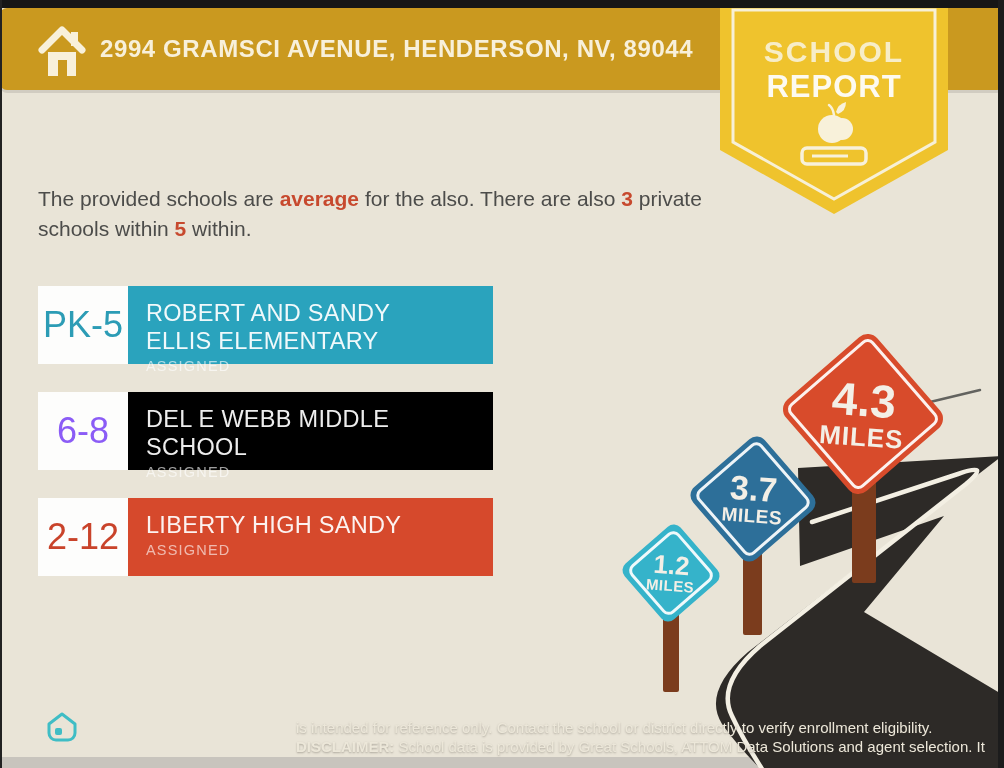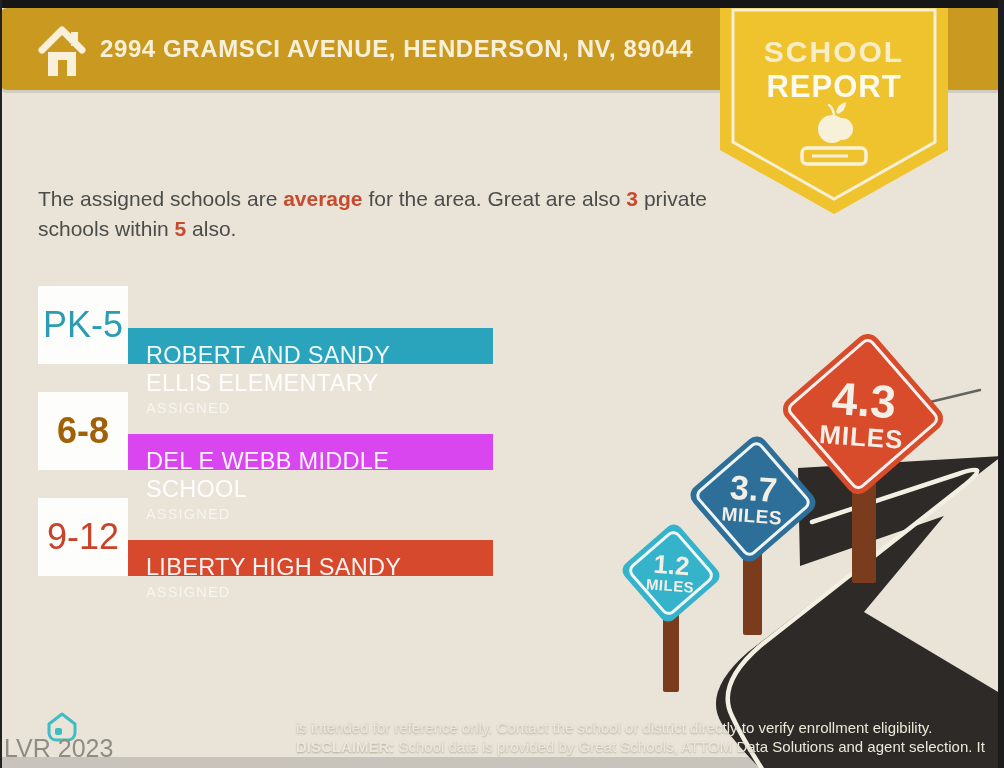--- a/index.html
+++ b/index.html
@@ -114,7 +114,7 @@
     </svg>
   </div>
 
-  <p class="intro"><span>The assigned schools are </span><span class="accent">average</span><span> for the area. Great are also </span><span class="accent">3</span><span> private schools within </span><span class="accent">5</span><span> also.</span></p>
+  <p class="intro"><span>The provided schools are </span><span class="accent">average</span><span> for the area. Great are also </span><span class="accent">3</span><span> private schools within </span><span class="accent">5</span><span> also.</span></p>
 
   <div class="schools">
     <div class="row row1">

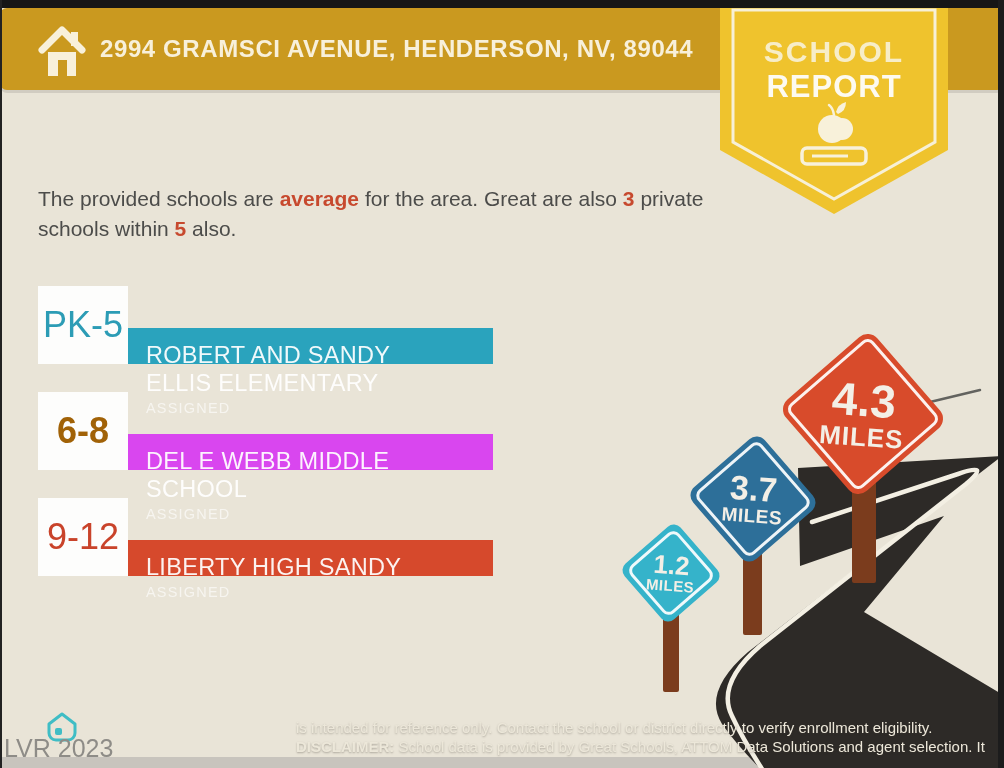--- a/index.html
+++ b/index.html
@@ -114,7 +114,7 @@
     </svg>
   </div>
 
-  <p class="intro"><span>The provided schools are </span><span class="accent">average</span><span> for the area. Great are also </span><span class="accent">3</span><span> private schools within </span><span class="accent">5</span><span> also.</span></p>
+  <p class="intro"><span>The provided schools are </span><span class="accent">average</span><span> for the also. There are also </span><span class="accent">3</span><span> private schools within </span><span class="accent">5</span><span> also.</span></p>
 
   <div class="schools">
     <div class="row row1">

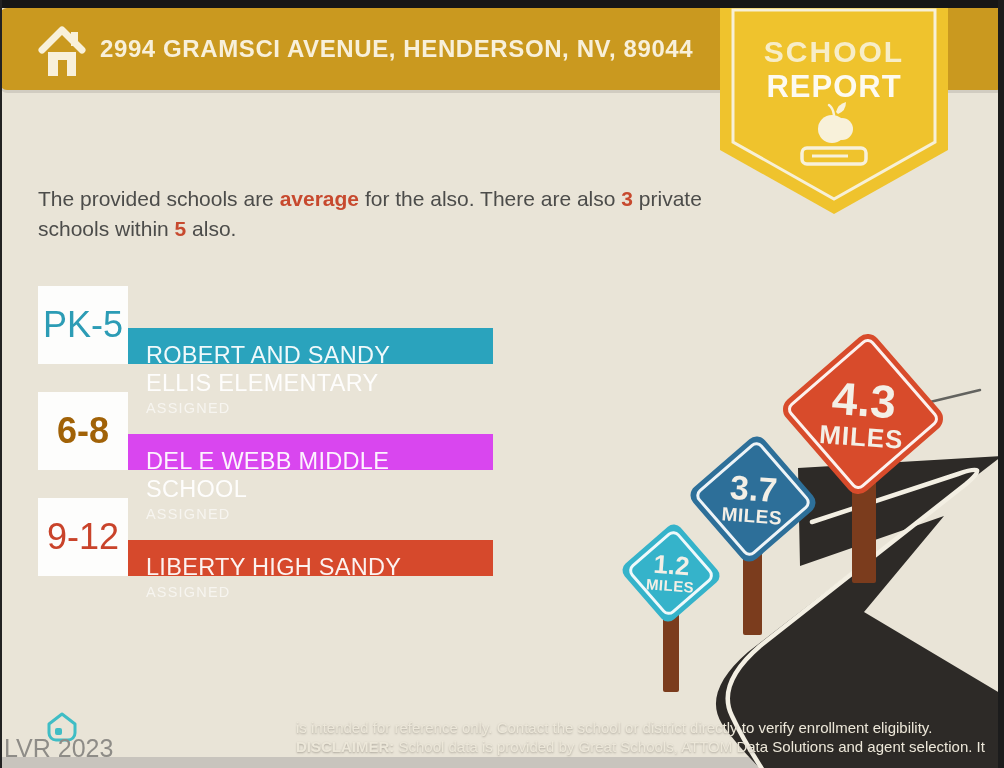--- a/index.html
+++ b/index.html
@@ -114,7 +114,7 @@
     </svg>
   </div>
 
-  <p class="intro"><span>The provided schools are </span><span class="accent">average</span><span> for the also. There are also </span><span class="accent">3</span><span> private schools within </span><span class="accent">5</span><span> also.</span></p>
+  <p class="intro"><span>The provided schools are </span><span class="accent">average</span><span> for the also. There are also </span><span class="accent">3</span><span> private schools within </span><span class="accent">5</span><span> within.</span></p>
 
   <div class="schools">
     <div class="row row1">

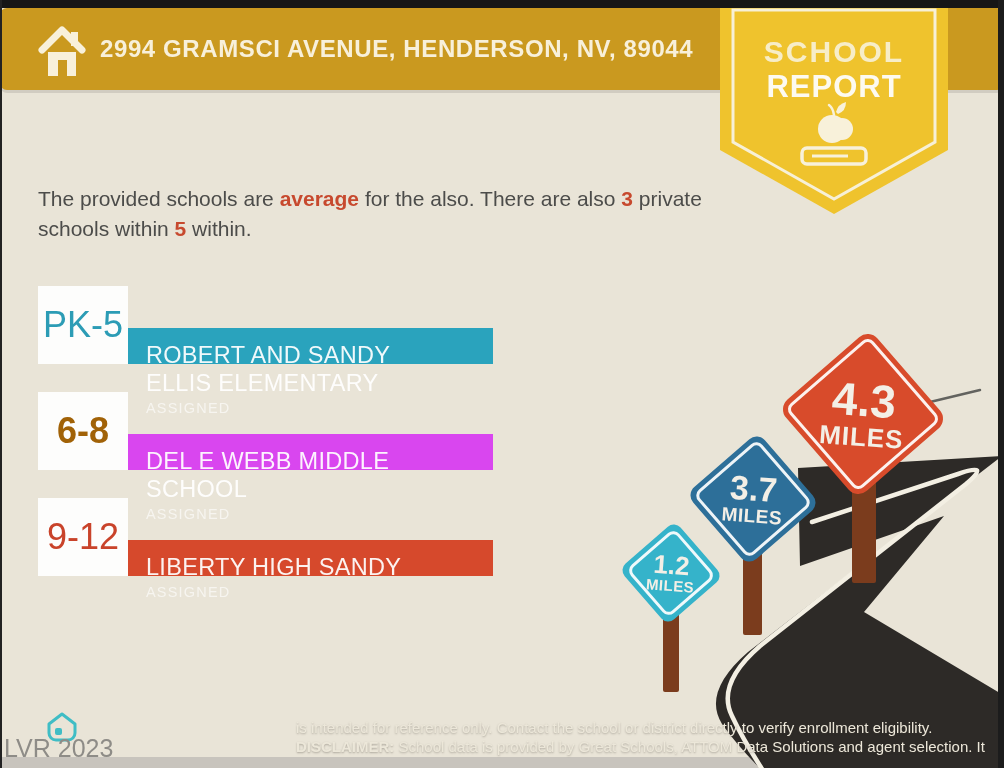--- a/index.html
+++ b/index.html
@@ -35,7 +35,7 @@
   .row{display:flex;margin-bottom:28px;height:78px;}
   .grade-box{width:90px;background:#fdfdfc;display:flex;align-items:center;justify-content:center;
              font-size:36px;font-weight:500;}
-  .info-box{width:365px;box-sizing:border-box;padding:13px 0 0 18px;margin-top:42px;}
+  .info-box{width:365px;box-sizing:border-box;padding:13px 0 0 18px;}
   .sch-name{width:305px;font-size:23.5px;line-height:28px;letter-spacing:0.3px;
             color:rgba(255,255,255,0.93);}
   .sch-status{margin-top:3px;font-size:14.5px;letter-spacing:1.2px;color:rgba(255,255,255,0.62);}

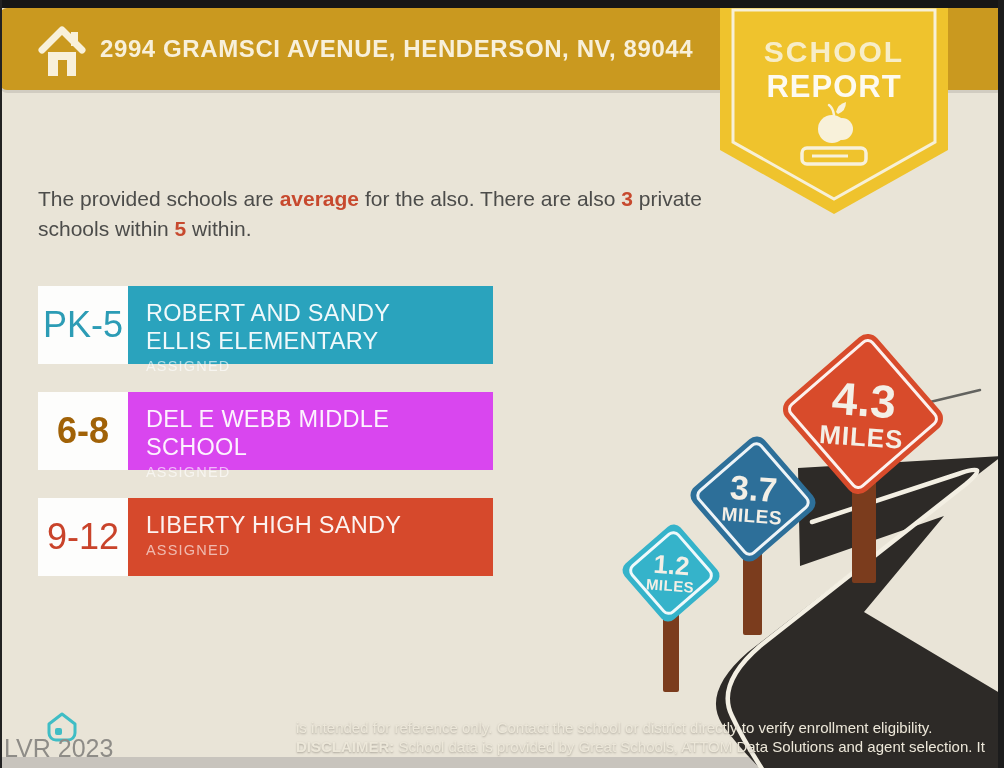--- a/index.html
+++ b/index.html
@@ -40,7 +40,7 @@
             color:rgba(255,255,255,0.93);}
   .sch-status{margin-top:3px;font-size:14.5px;letter-spacing:1.2px;color:rgba(255,255,255,0.62);}
   .row1 .info-box{background:#2aa3bd;} .row1 .grade-box{color:#2c9cb5;}
-  .row2 .info-box{background:#d946ef;} .row2 .grade-box{color:#a16207;font-weight:bold;}
+  .row2 .info-box{background:#d946ef;} .row2 .grade-box{color:#8b5cf6;}
   .row3 .info-box{background:#d6492c;} .row3 .grade-box{color:#c9432a;}
 
   

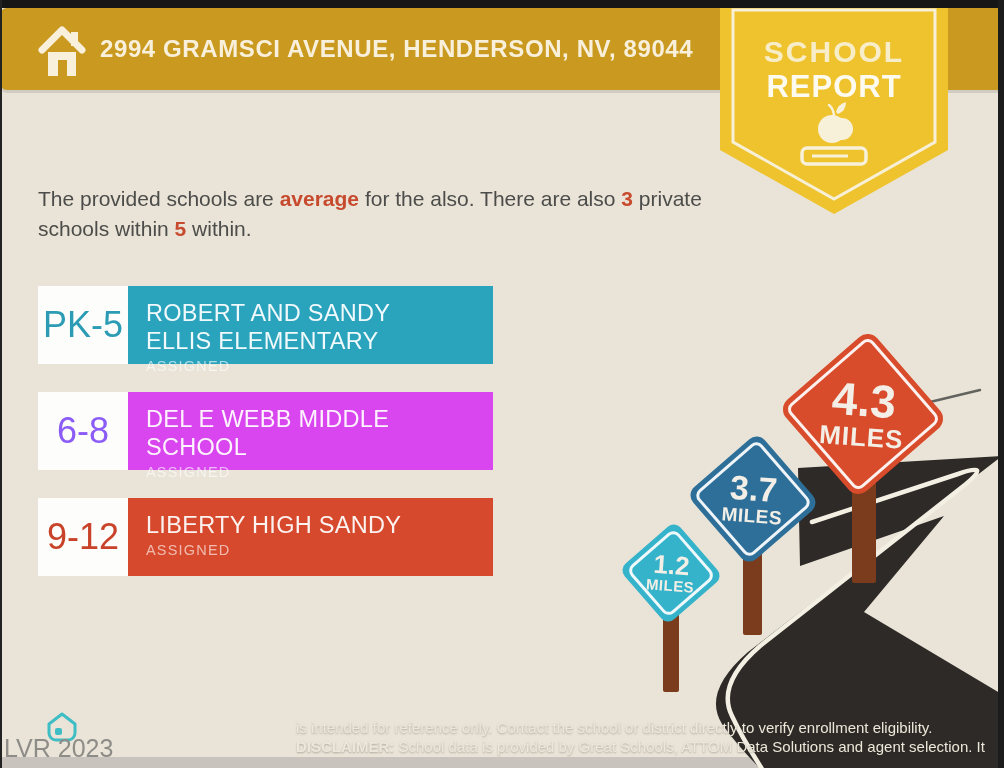--- a/index.html
+++ b/index.html
@@ -40,7 +40,7 @@
             color:rgba(255,255,255,0.93);}
   .sch-status{margin-top:3px;font-size:14.5px;letter-spacing:1.2px;color:rgba(255,255,255,0.62);}
   .row1 .info-box{background:#2aa3bd;} .row1 .grade-box{color:#2c9cb5;}
-  .row2 .info-box{background:#d946ef;} .row2 .grade-box{color:#8b5cf6;}
+  .row2 .info-box{background:#000000;} .row2 .grade-box{color:#8b5cf6;}
   .row3 .info-box{background:#d6492c;} .row3 .grade-box{color:#c9432a;}
 
   

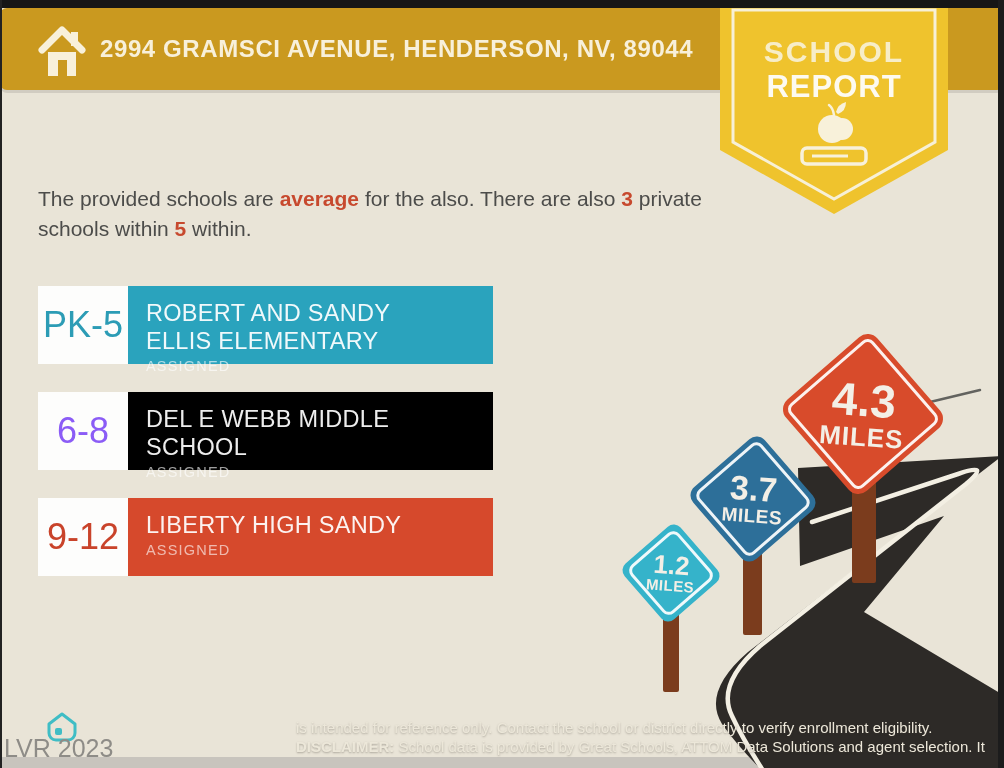--- a/index.html
+++ b/index.html
@@ -132,7 +132,7 @@
       </div>
     </div>
     <div class="row row3">
-      <div class="grade-box">9-12</div>
+      <div class="grade-box">2-12</div>
       <div class="info-box">
         <div class="sch-name">LIBERTY HIGH SANDY</div>
         <div class="sch-status">ASSIGNED</div>

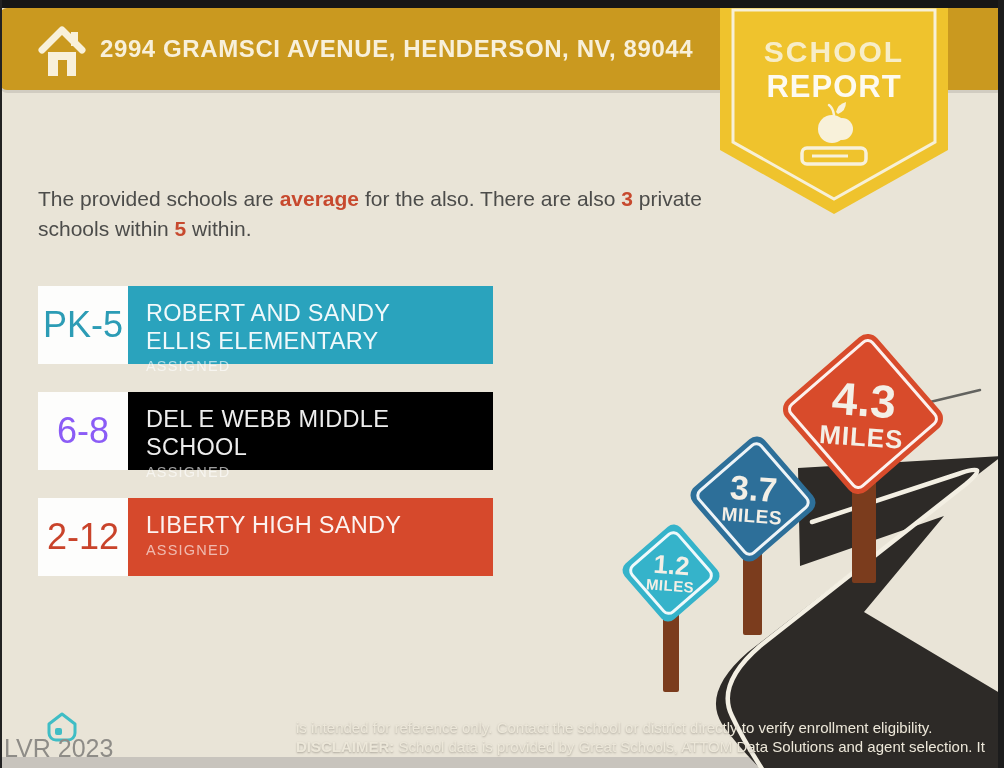--- a/index.html
+++ b/index.html
@@ -186,7 +186,6 @@
     </svg>
   </div>
 
-  <div class="watermark">LVR 2023</div>
 
   <div class="strip-top"></div>
   <div class="strip-right"></div>

